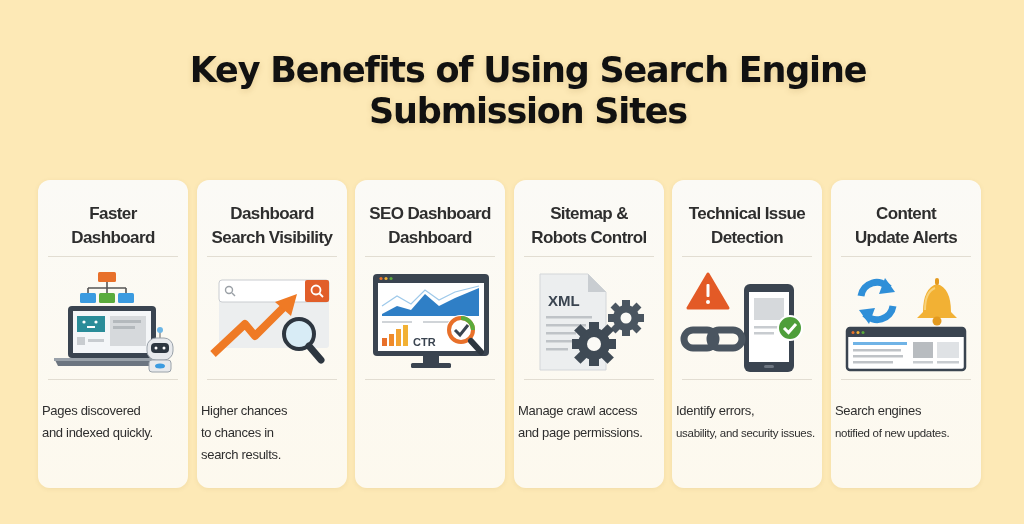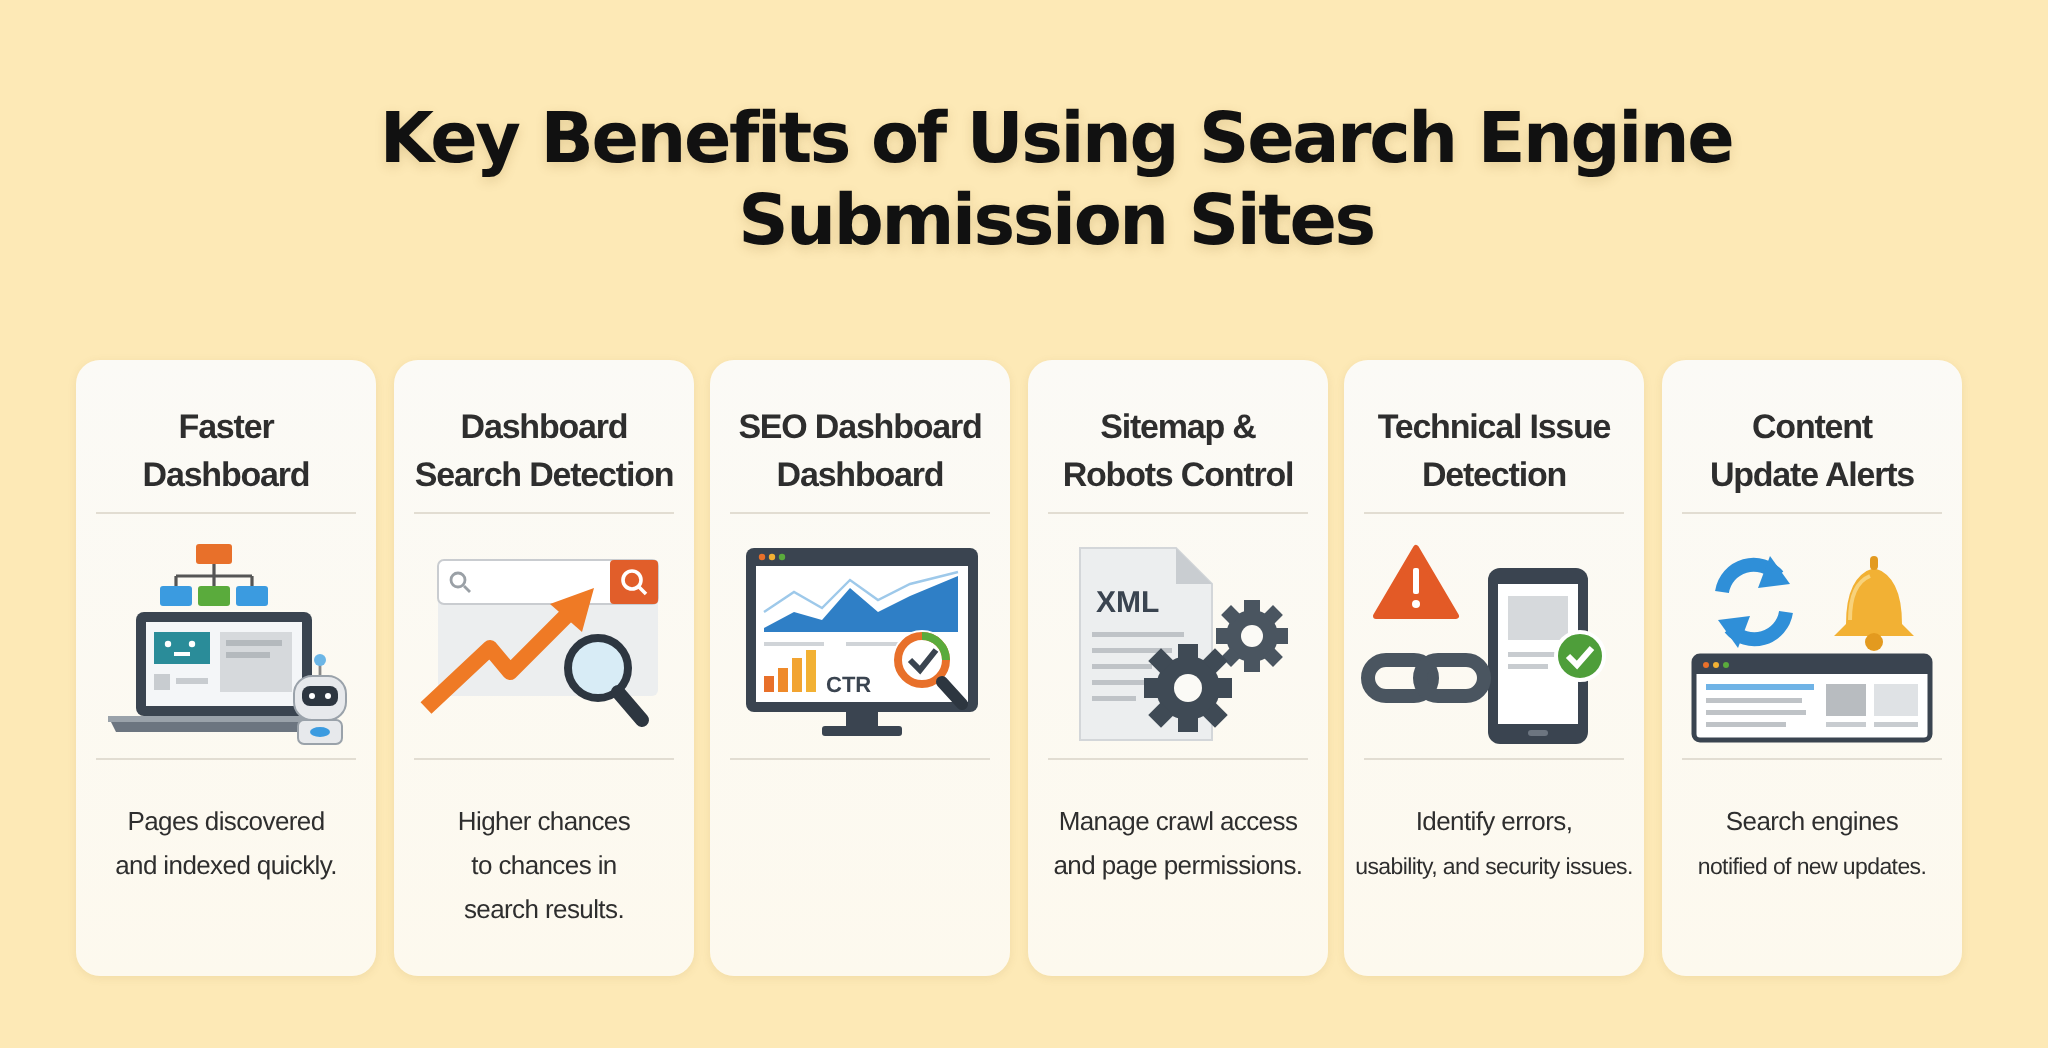--- a/index.html
+++ b/index.html
@@ -95,7 +95,7 @@
   <div class="card" style="left:159px">
     <h2>
       <span>Dashboard</span><br>
-      <span>Search Detection</span>
+      <span>Search Visibility</span>
     </h2>
     <div class="divider top"></div>
     <svg class="illus" viewBox="0 0 134 108">

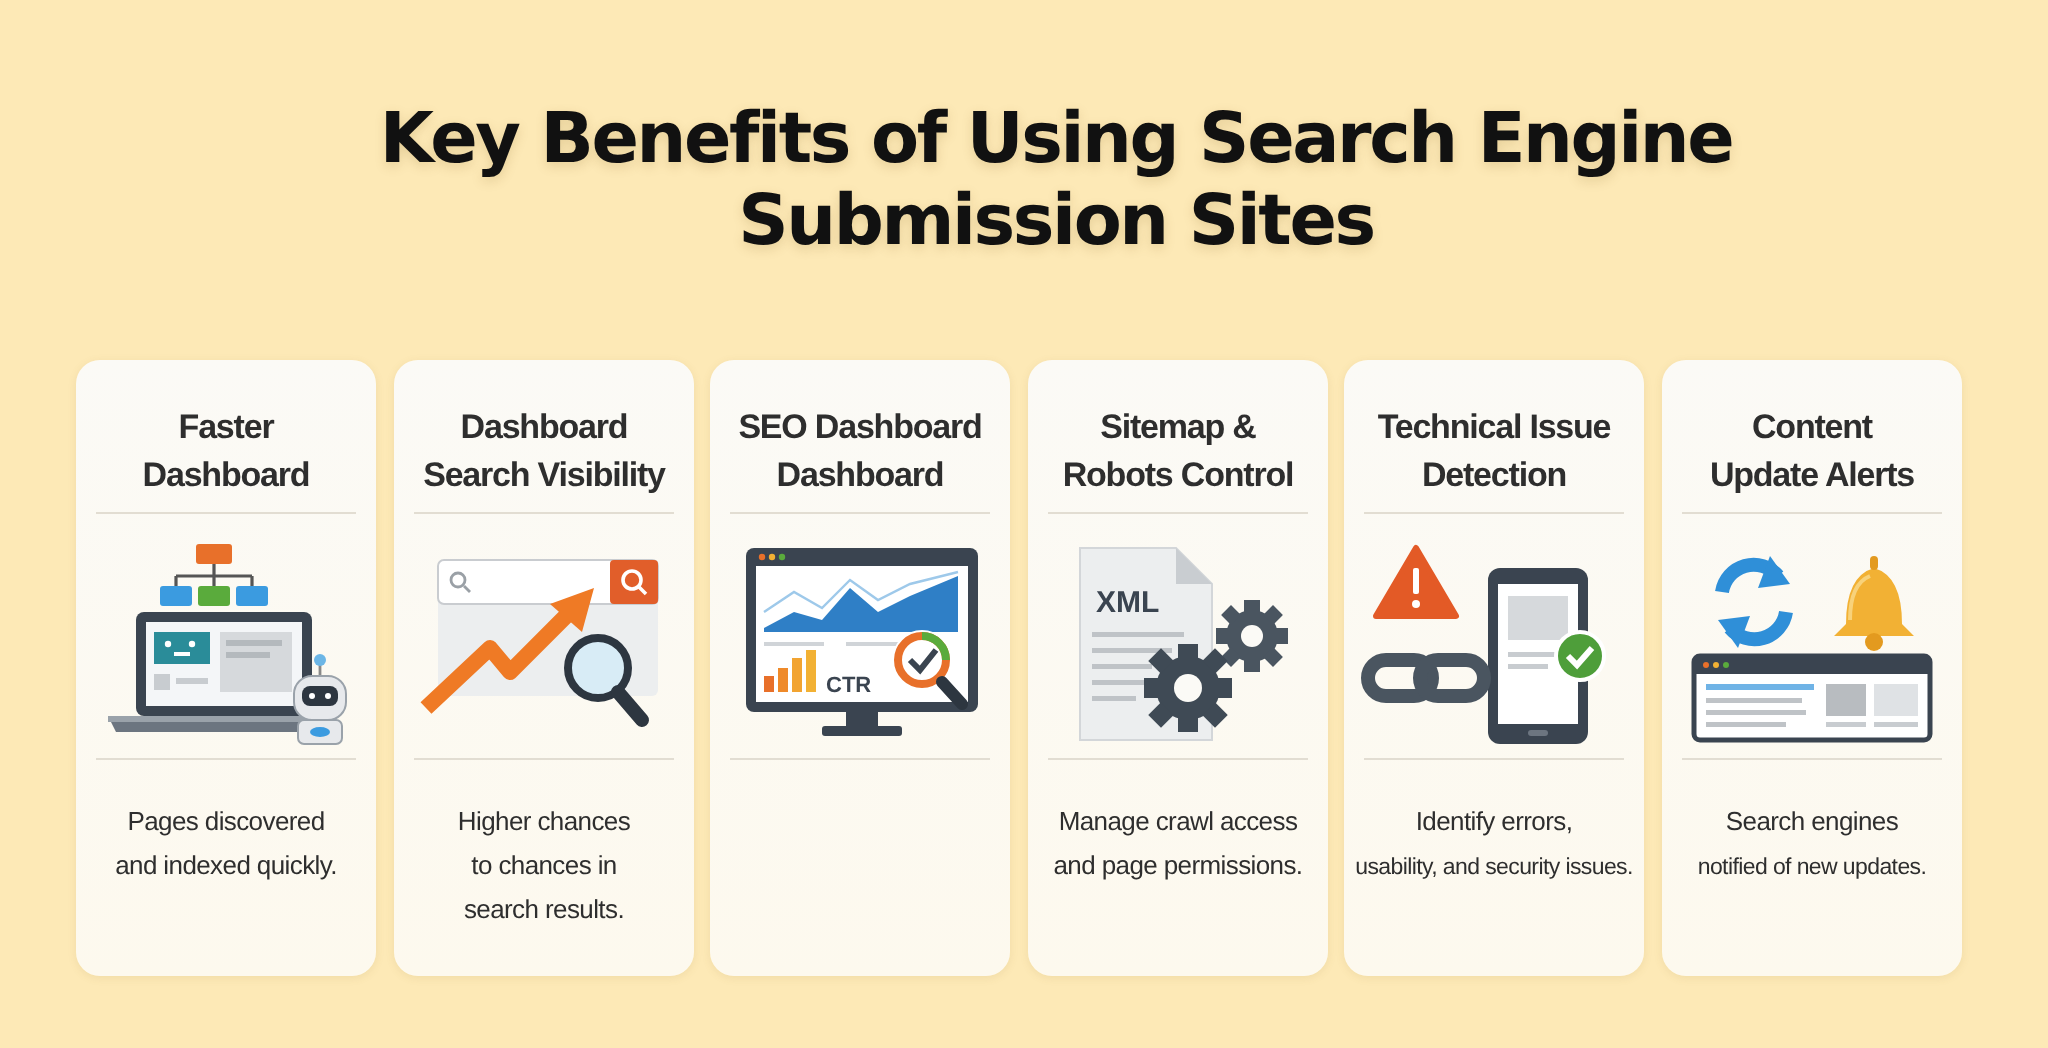--- a/index.html
+++ b/index.html
@@ -36,7 +36,7 @@
   .illus { position: absolute; left: 8px; top: 86px; width: 134px; height: 108px; }
   .desc {
     position: absolute; left: 4px; right: 4px; top: 220px;
-    text-align: center; font-size: 13px; line-height: 22px; color: #2e2e2e;
+    font-size: 13px; line-height: 22px; color: #2e2e2e;
     letter-spacing: -0.3px;
   }
   .desc .small { font-size: 11.5px; }

